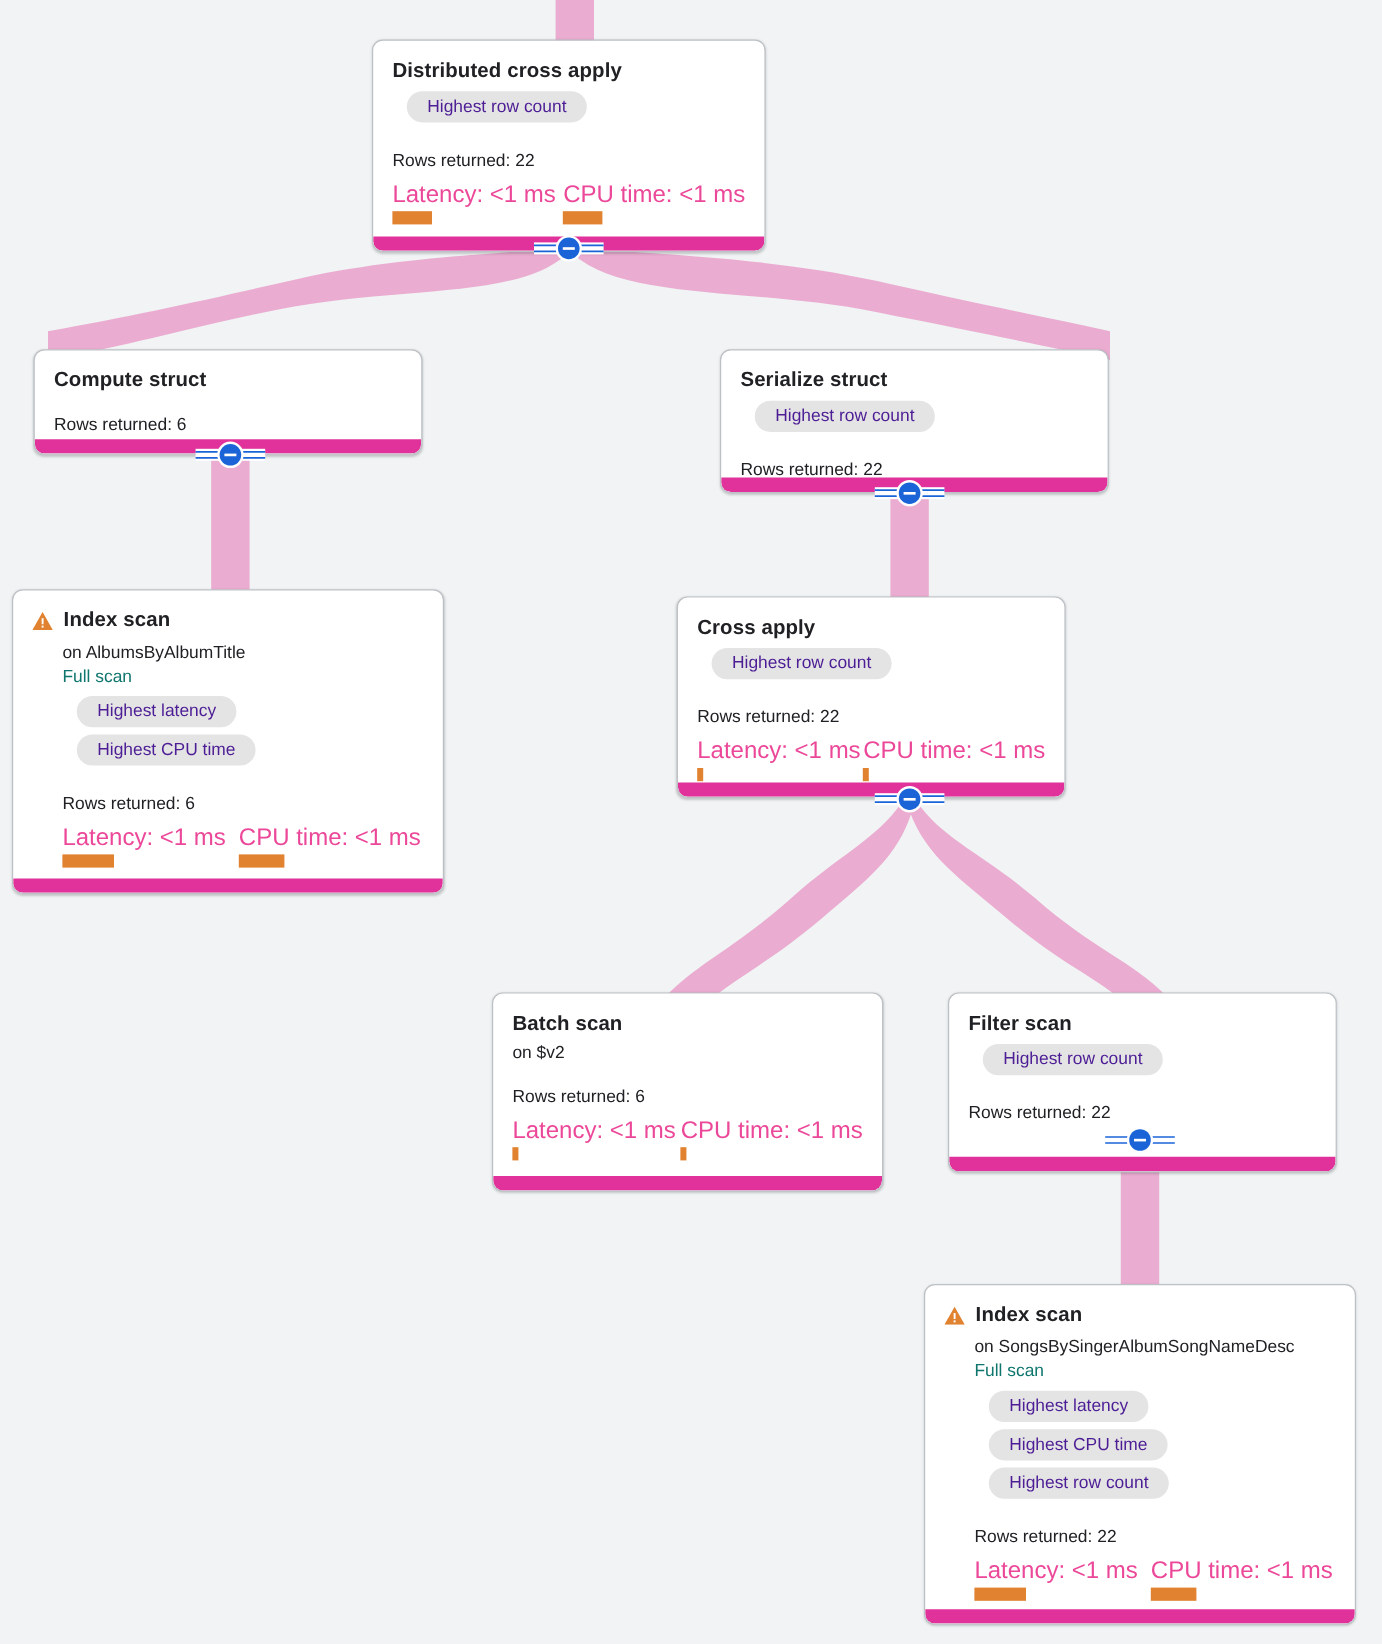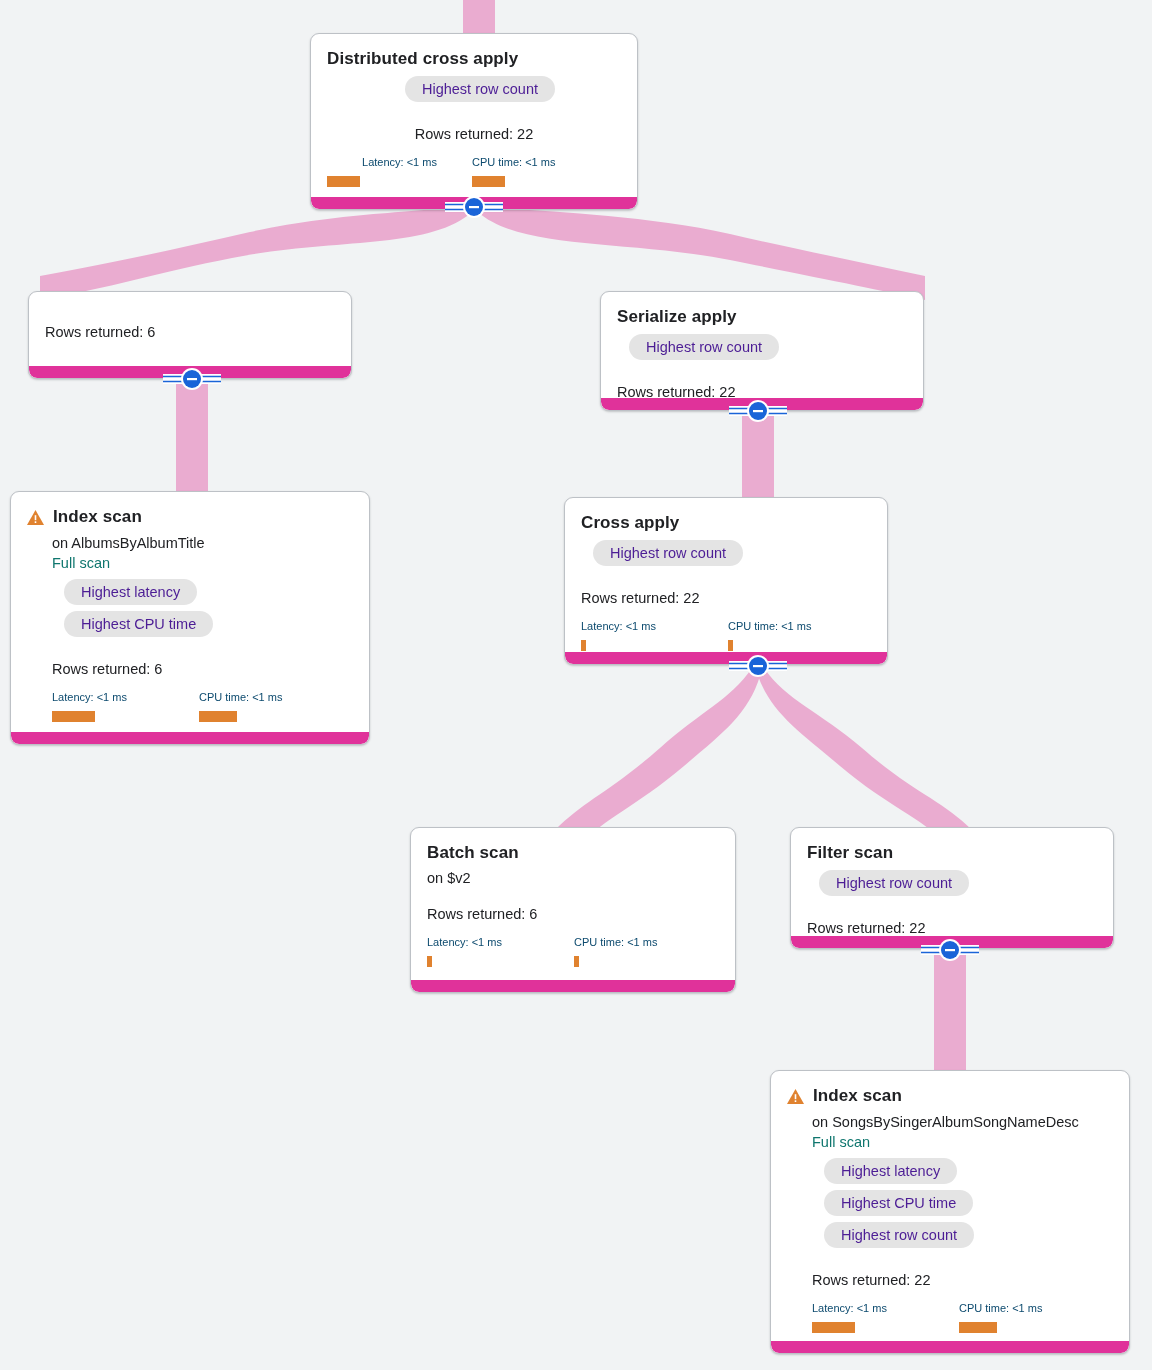--- a/index.html
+++ b/index.html
@@ -132,7 +132,7 @@
     </g>
   </svg>
 
-  <div class="node" style="left:310px; top:33px; width:328px; height:177px;text-align:center;">
+  <div class="node" style="left:310px; top:33px; width:328px; height:177px;">
     <div class="node-body">
       <div class="title-row">
         <span class="node-title">Distributed cross apply</span>

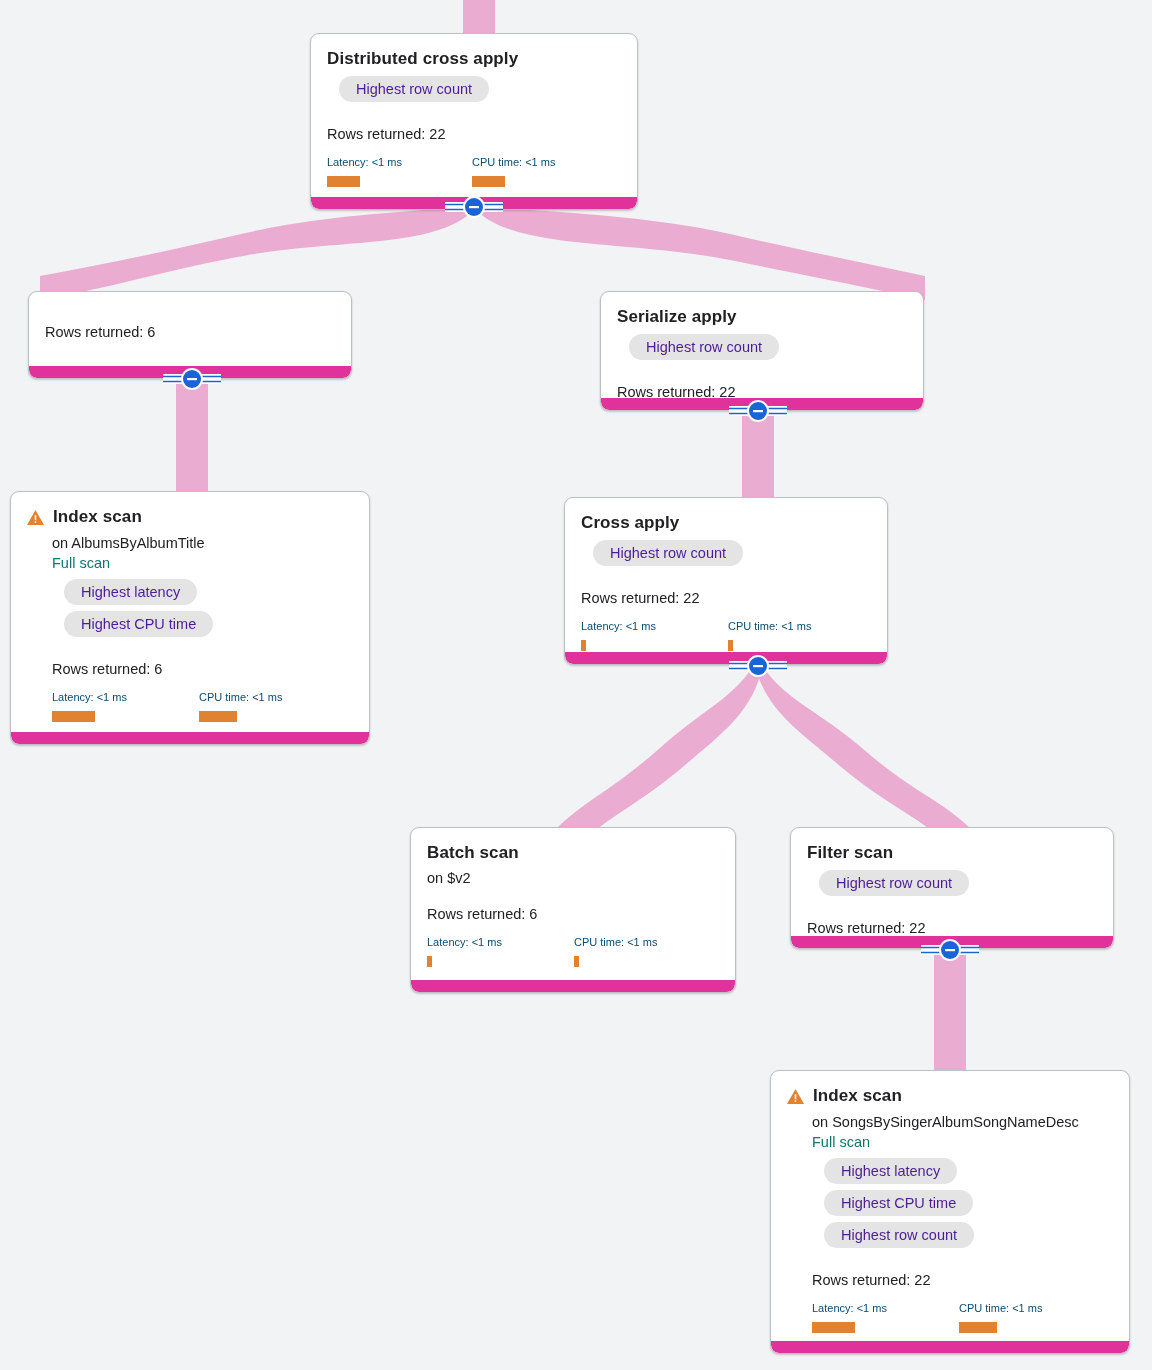--- a/index.html
+++ b/index.html
@@ -75,8 +75,8 @@
   .metrics { display: flex; margin-top: 9px; }
   .metric { }
   .metric-label {
-    font-size: 11px;
-    color: #0c4a6e;
+    font-size: 20px;
+    color: #ec4899;
     line-height: 19px;
     white-space: nowrap;
   }

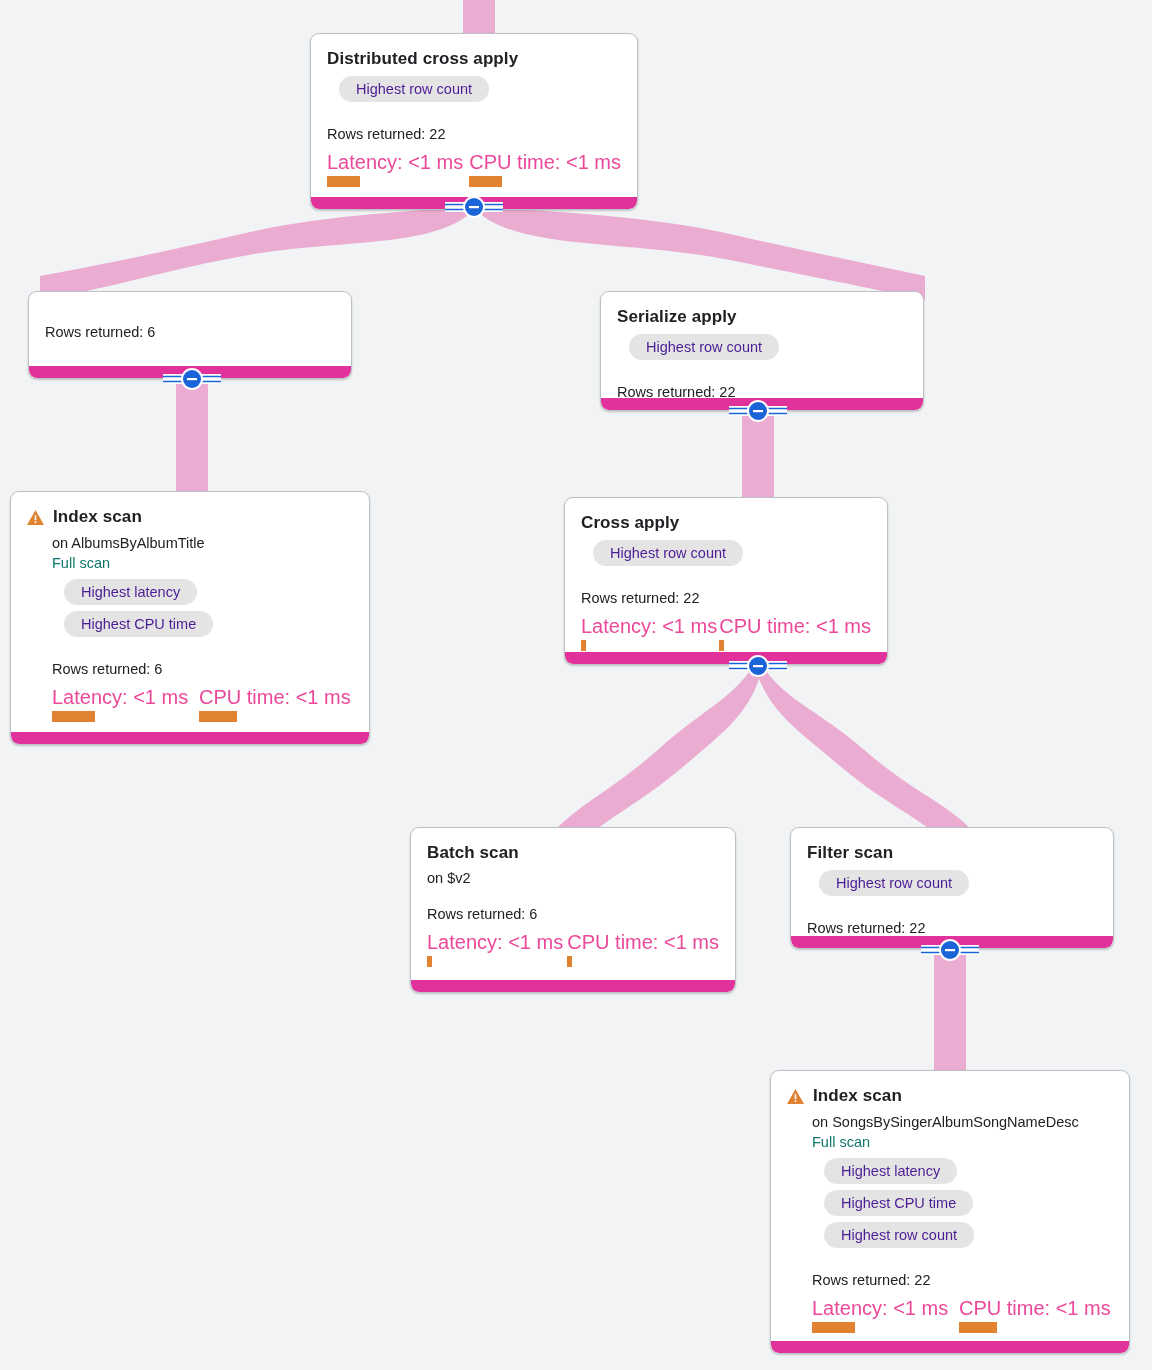--- a/index.html
+++ b/index.html
@@ -157,6 +157,9 @@
 
   <div class="node" style="left:28px; top:291px; width:324px; height:88px;">
     <div class="node-body">
+      <div class="title-row">
+        <span class="node-title">Compute struct</span>
+      </div>
       <div class="rows-line">Rows returned: 6</div>
     </div>
     <div class="node-bar"></div>

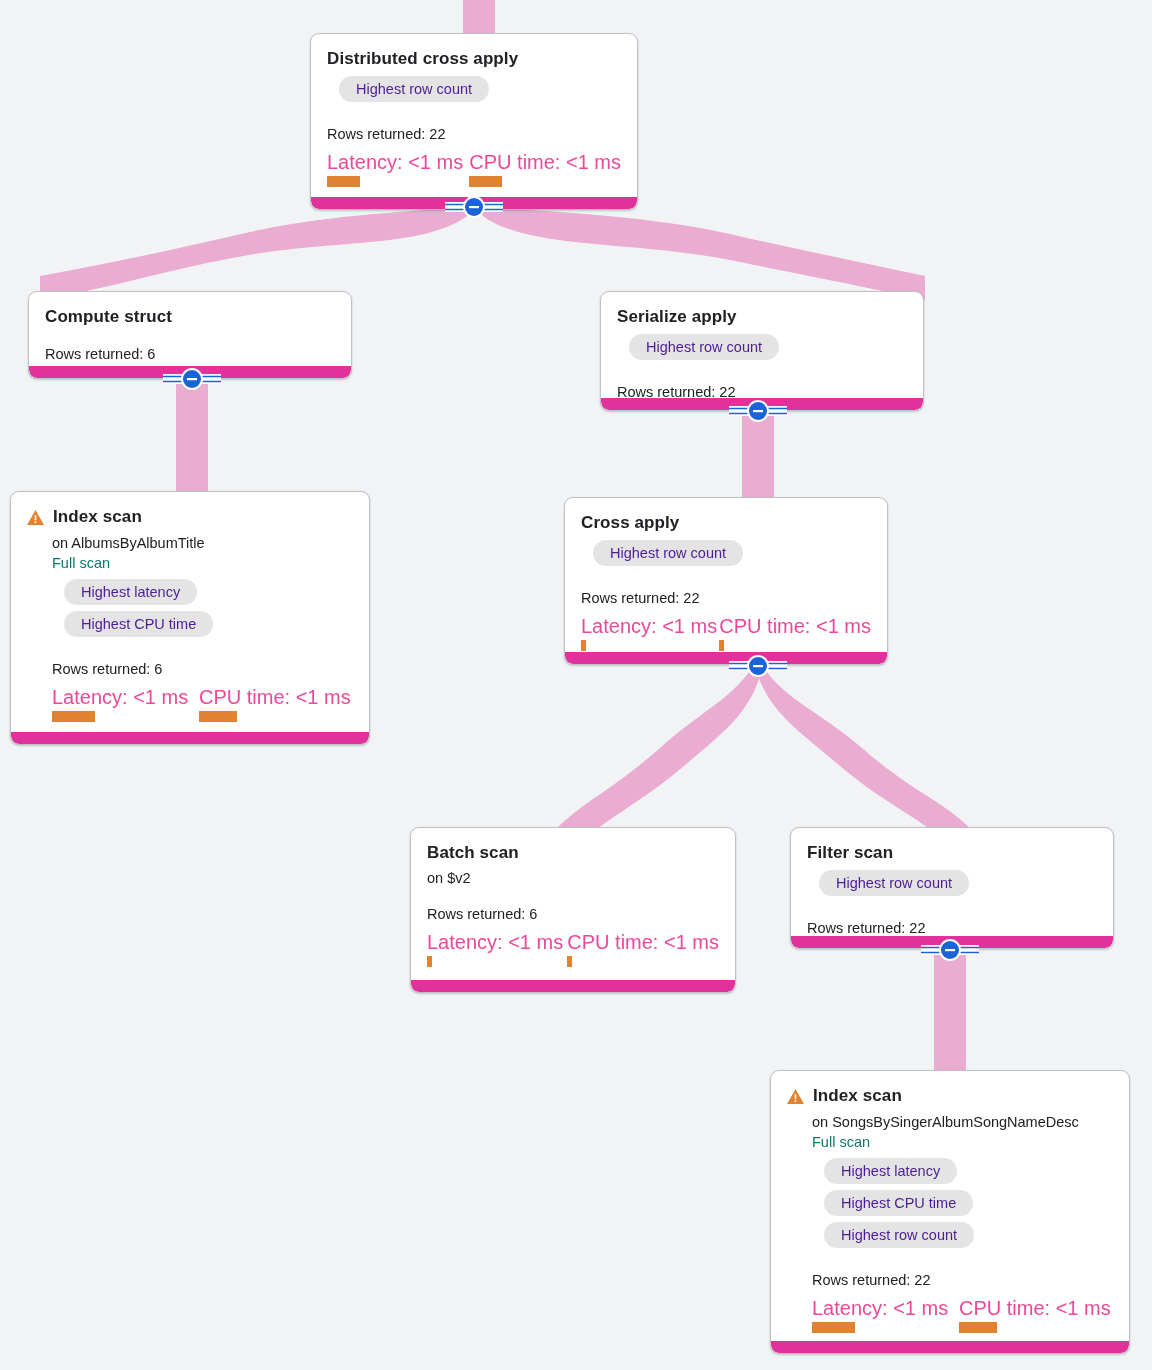--- a/index.html
+++ b/index.html
@@ -168,7 +168,7 @@
   <div class="node" style="left:600px; top:291px; width:324px; height:120px;">
     <div class="node-body">
       <div class="title-row">
-        <span class="node-title">Serialize apply</span>
+        <span class="node-title">Serialize struct</span>
       </div>
       <div class="chips">
         <span class="chip chip-indent">Highest row count</span>

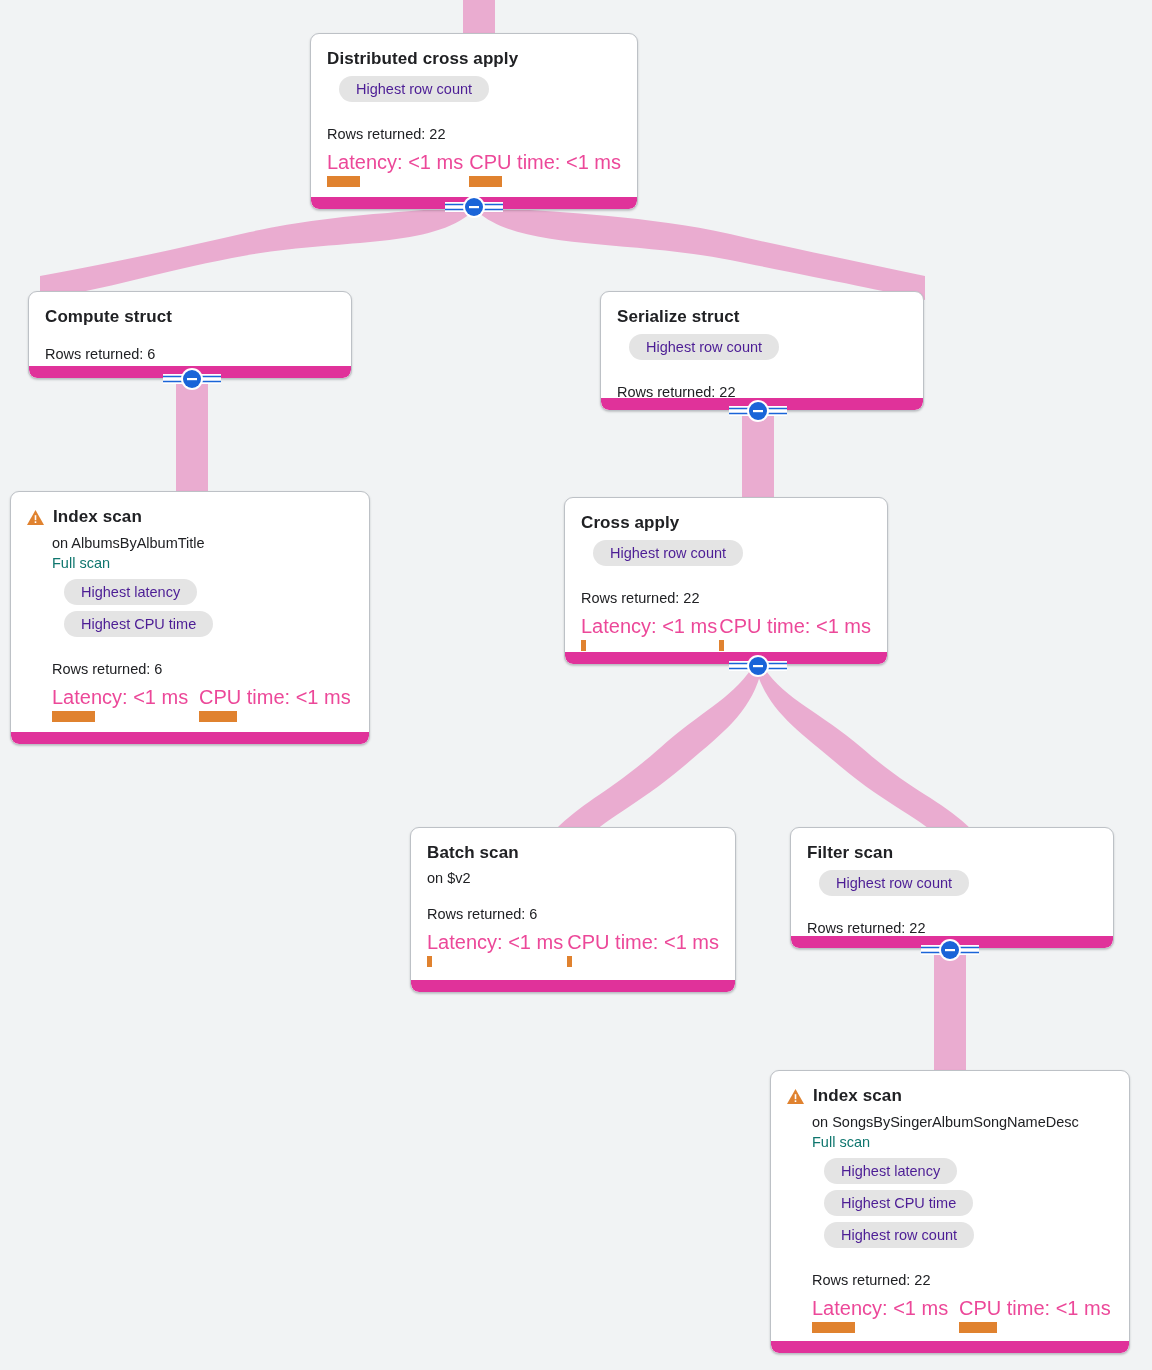--- a/index.html
+++ b/index.html
@@ -257,7 +257,7 @@
     <div class="node-bar"></div>
   </div>
 
-  <div class="node" style="left:790px; top:827px; width:324px; height:122px;">
+  <div class="node" style="left:790px; top:827px; width:324px; height:150px;">
     <div class="node-body">
       <div class="title-row">
         <span class="node-title">Filter scan</span>

